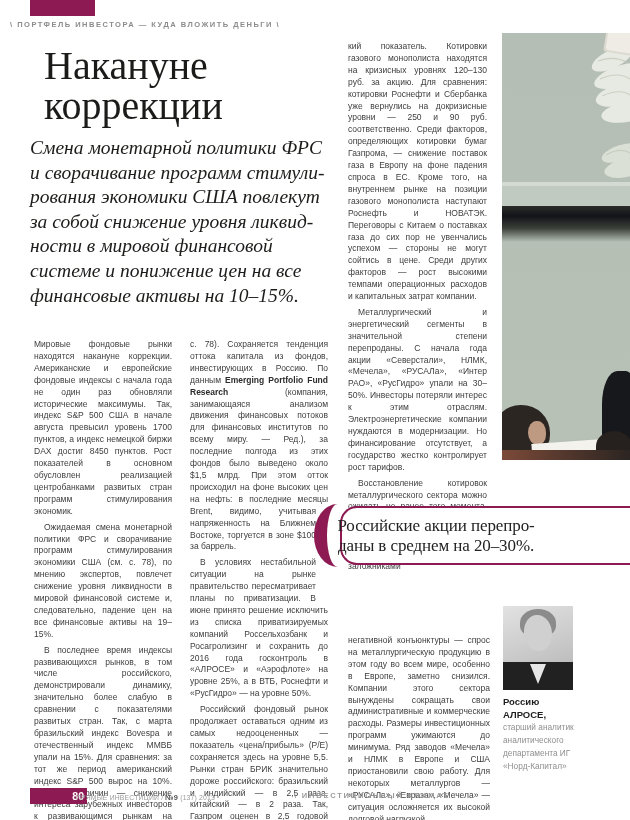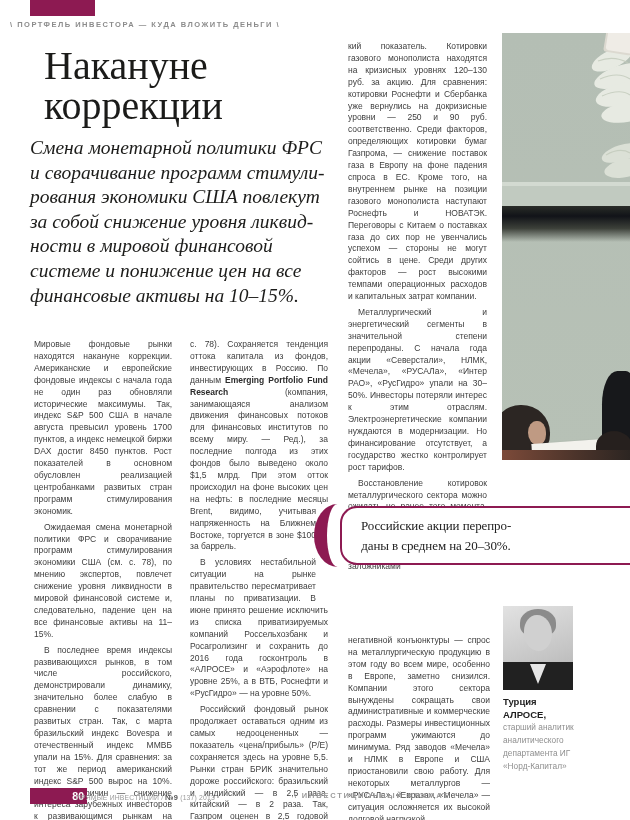--- a/index.html
+++ b/index.html
@@ -110,7 +110,7 @@
 
   <div class="col col1">
     <p>Мировые фондовые рынки находятся накануне коррекции. Американские и европейские фондовые индексы с начала года не один раз обновляли исторические максимумы. Так, индекс S&amp;P 500 США в начале августа превысил уровень 1700 пунктов, а индекс немецкой биржи DAX достиг 8450 пунктов. Рост показателей в основном обусловлен реализацией центробанками развитых стран программ стимулирования экономик.</p>
-    <p class="ind">Ожидаемая смена монетарной политики ФРС и сворачивание программ стимулирования экономики США (см. с. 78), по мнению экспертов, повлечет снижение уровня ликвидности в мировой финансовой системе и, следовательно, падение цен на все финансовые активы на 11–15%.</p>
+    <p class="ind">Ожидаемая смена монетарной политики ФРС и сворачивание программ стимулирования экономики США (см. с. 78), по мнению экспертов, повлечет снижение уровня ликвидности в мировой финансовой системе и, следовательно, падение цен на все финансовые активы на 19–15%.</p>
     <p class="ind">В последнее время индексы развивающихся рынков, в том числе российского, демонстрировали динамику, значительно более слабую в сравнении с показателями развитых стран. Так, с марта бразильский индекс Bovespa и отечественный индекс ММВБ упали на 15%. Для сравнения: за тот же период американский индекс S&amp;P 500 вырос на 10%. Одна из причин — снижение интереса зарубежных инвесторов к развивающимся рынкам на фоне неспокойной политической ситуации в таких странах, как Бразилия, Турция и др.</p>
     <p class="ind">Другой фактор — ухудшение ситуации в российской экономике (см.</p>
   </div>

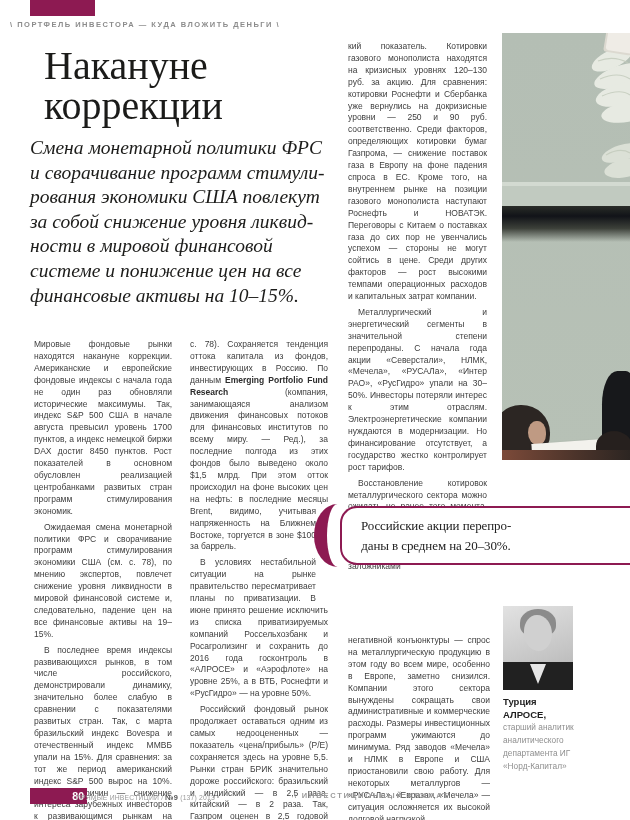--- a/index.html
+++ b/index.html
@@ -63,7 +63,7 @@
   .pq-crescent { position:absolute; left:0; top:0; width:34px; height:63px; border-left:13px solid #8d1a52; border-radius:50%; }
   .pq-text {
     position:absolute; left:12px; top:50%; transform:translateY(-50%); width:220px;
-    text-align:center; font-family:"Liberation Serif", serif; font-size:13px;
+    text-align:center; font-family:"Liberation Serif", serif; font-size:17px;
     line-height:20.5px; color:#222; white-space:pre-line; letter-spacing:-0.1px;
   }
   

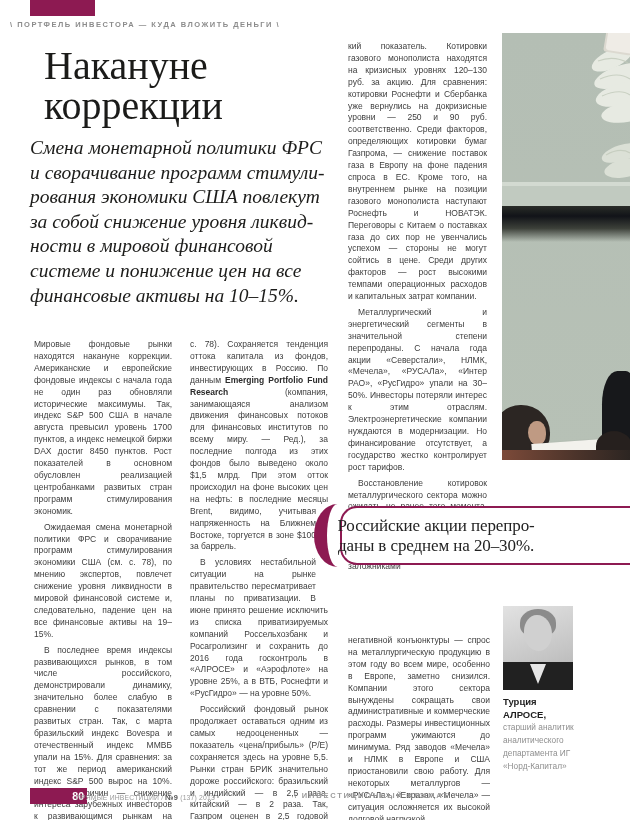--- a/index.html
+++ b/index.html
@@ -178,7 +178,7 @@
   </div>
 
   <div class="author-caption">
-    <div class="a-name">Турция</div>
+    <div class="a-name">Россию</div>
     <div class="a-name">АЛРОСЕ,</div>
     <div class="a-role">старший аналитик
 аналитического

